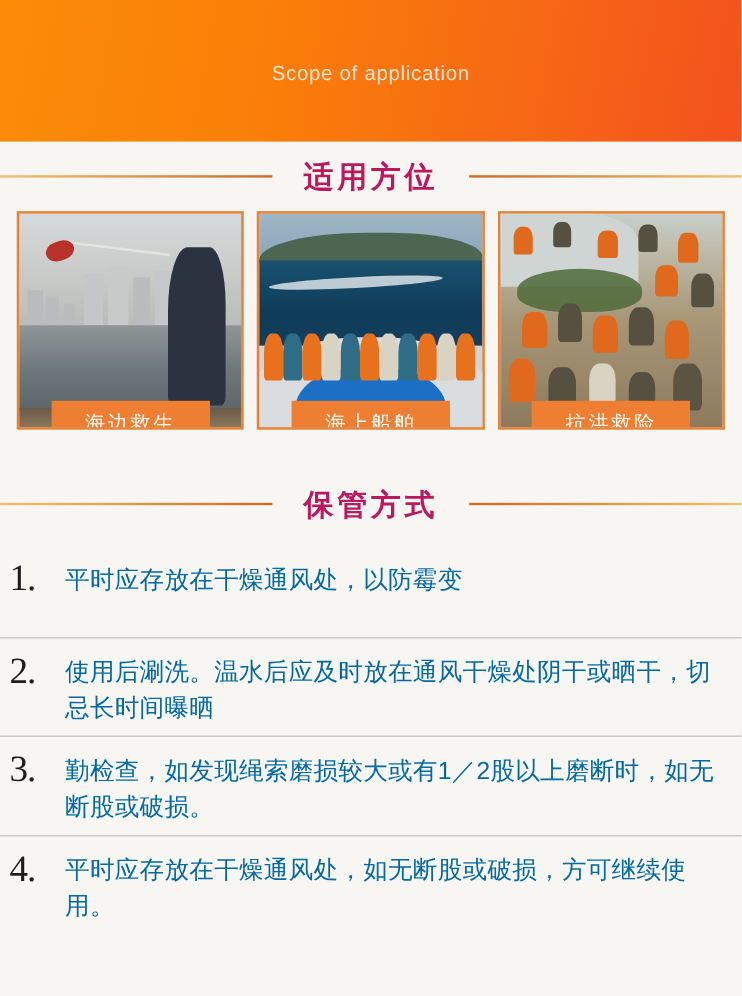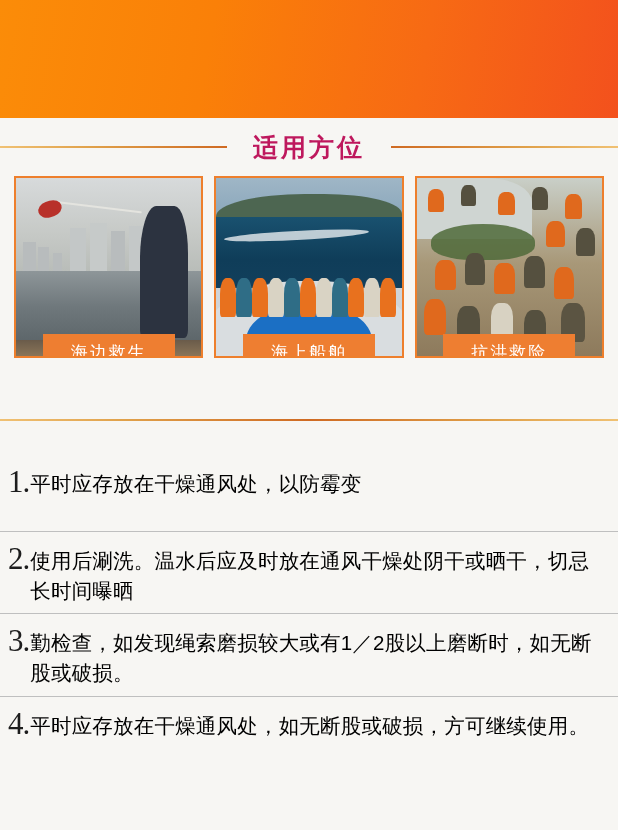--- a/index.html
+++ b/index.html
@@ -168,6 +168,7 @@
 <body>
 
 <div class="header">
+  <div class="header-sub">Scope of application</div>
 </div>
 
 <div class="section-head">

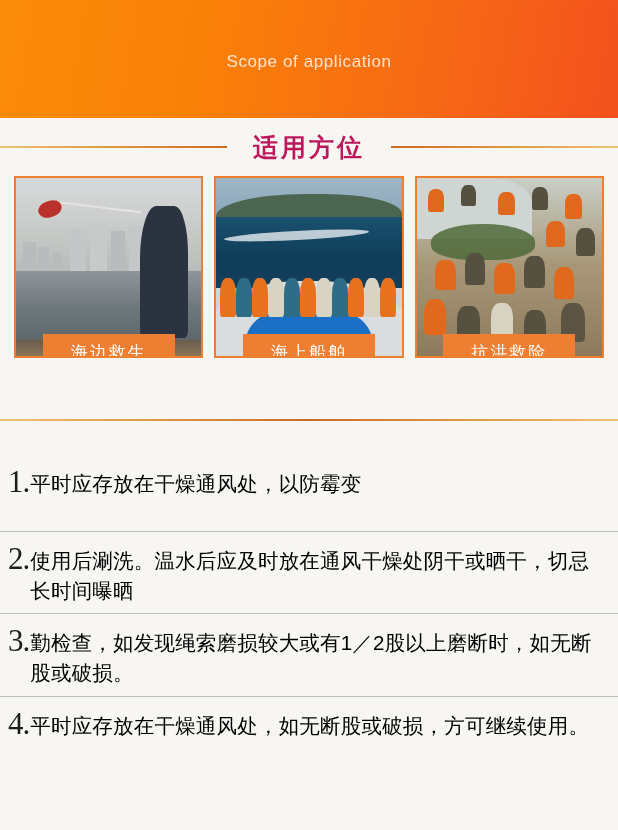--- a/index.html
+++ b/index.html
@@ -256,6 +256,7 @@
 
 <div class="section-head" style="margin-top:33px">
   <div class="rule left"></div>
+  <div class="label">保管方式</div>
   <div class="rule right"></div>
 </div>
 

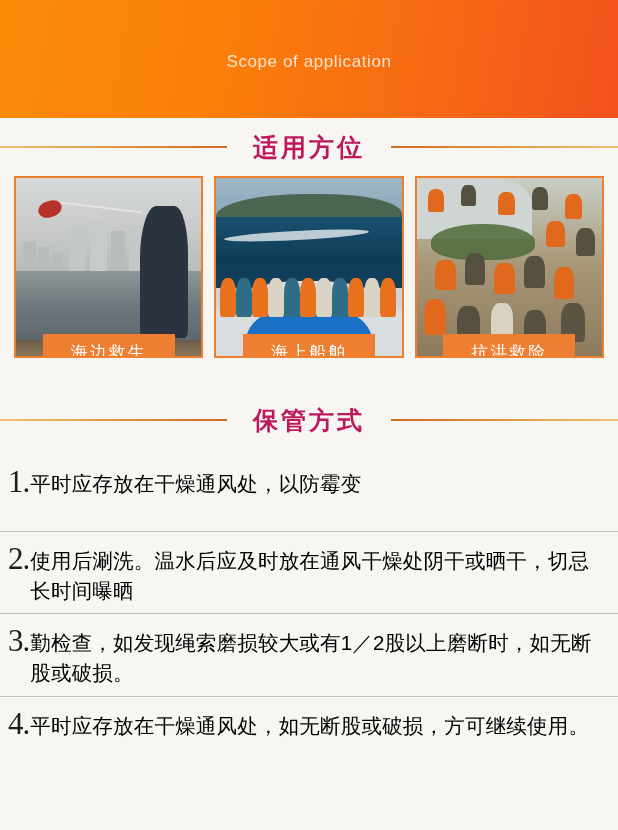--- a/index.html
+++ b/index.html
@@ -120,10 +120,11 @@
   .txt{
     font-size:20.5px;
     line-height:1.45;
-    color:#000000;
+    color:#0369a1;
     padding-top:7px;
     letter-spacing:.2px;
     flex:1 1 auto;
+    margin-left:24px;
   }
 
   

